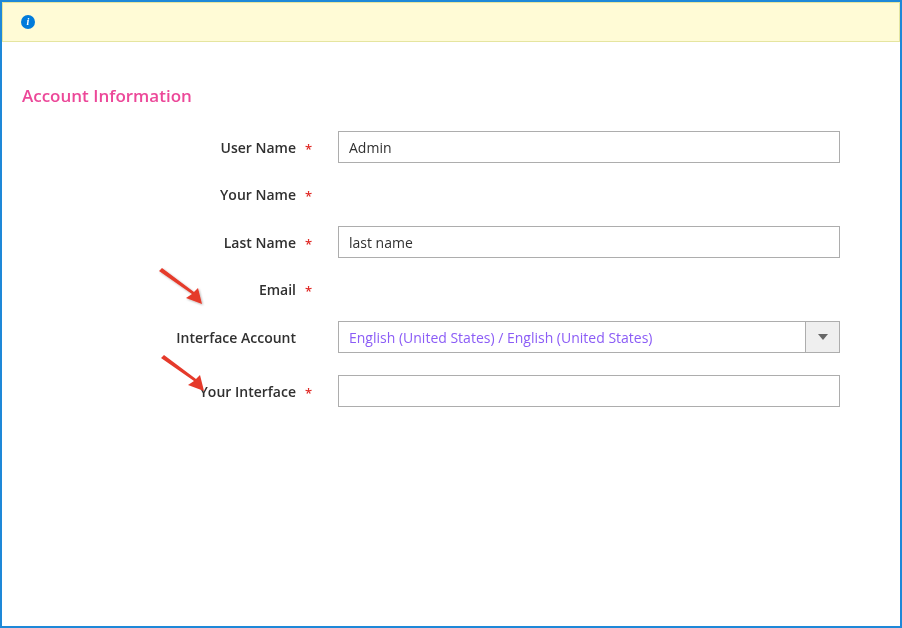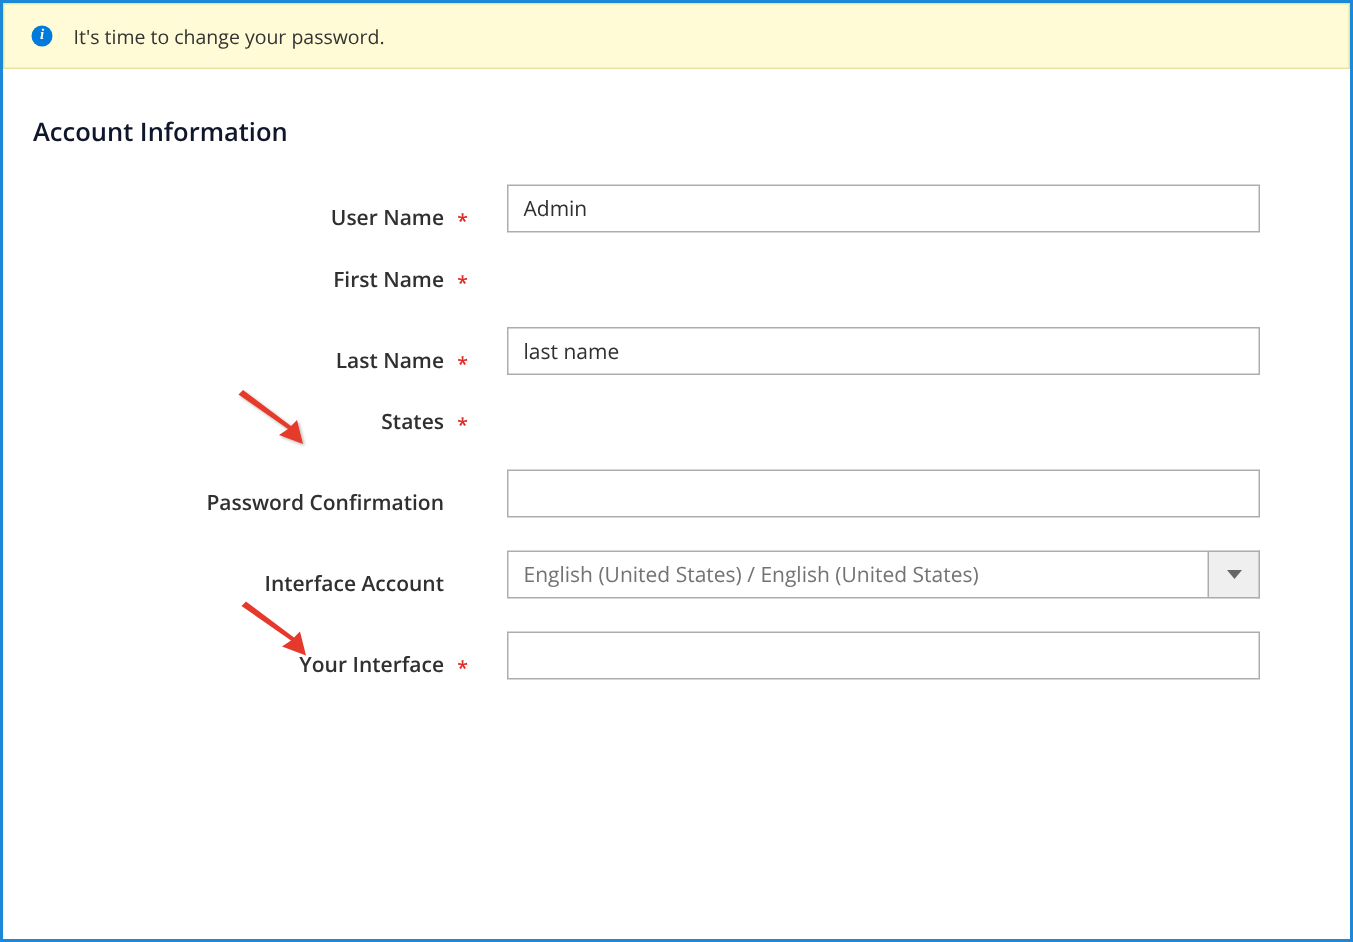--- a/index.html
+++ b/index.html
@@ -128,7 +128,6 @@
 
   <div class="notice">
     <span class="notice-icon">i</span>
-    <span>It's time to change your password.</span>
   </div>
 
   <div class="content">

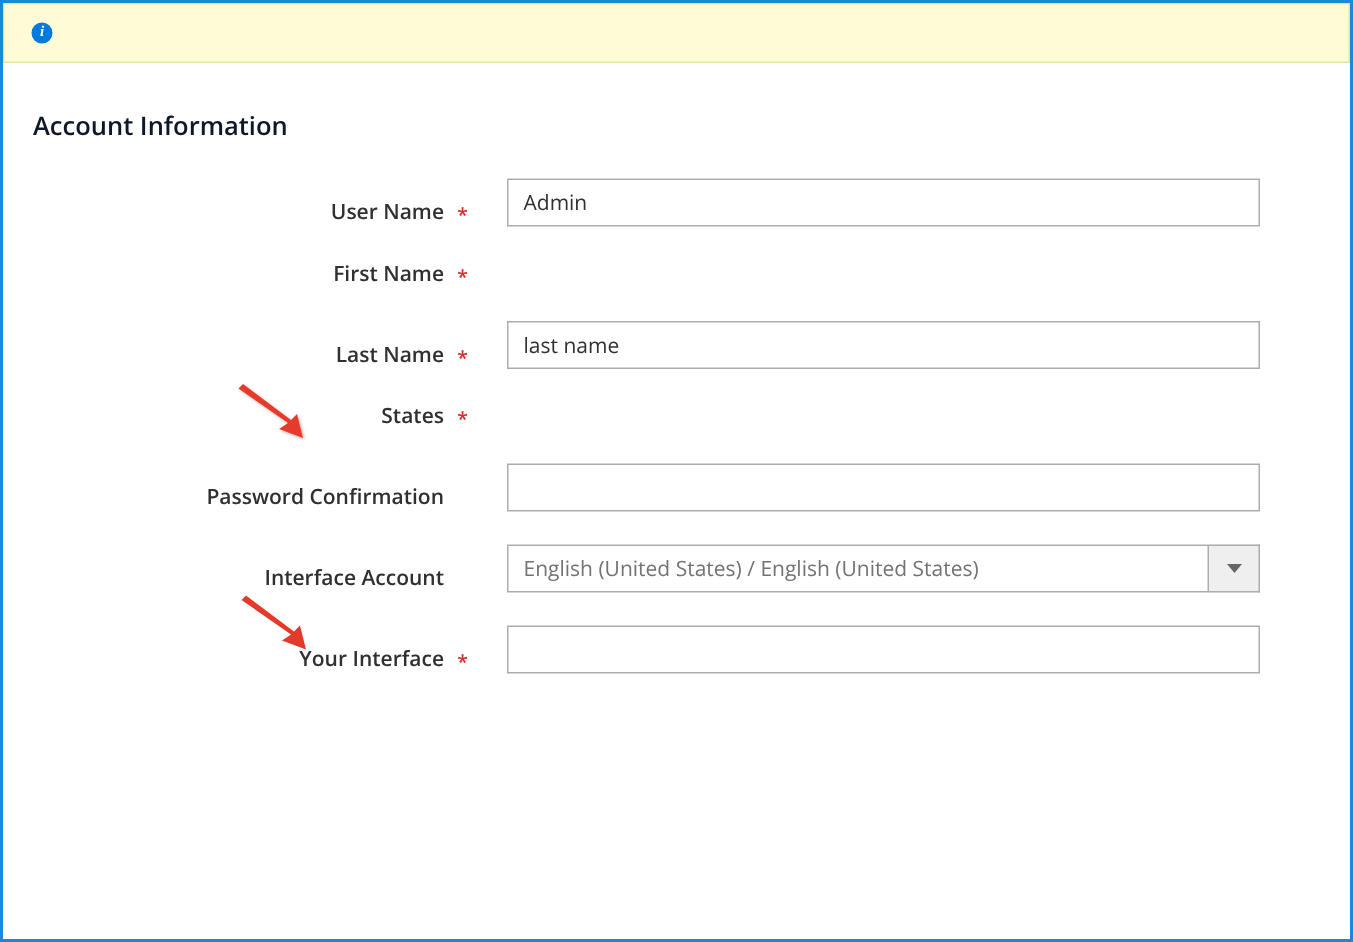--- a/index.html
+++ b/index.html
@@ -48,8 +48,8 @@
   .section-title {
     font-size: 17px;
     font-weight: 600;
-    color: #0f172a;
-    margin: 12px 0 24px 0;
+    color: #ec4899;
+    margin: 24px 0 24px 0;
   }
   .section-title.second {
     margin-top: 18px;

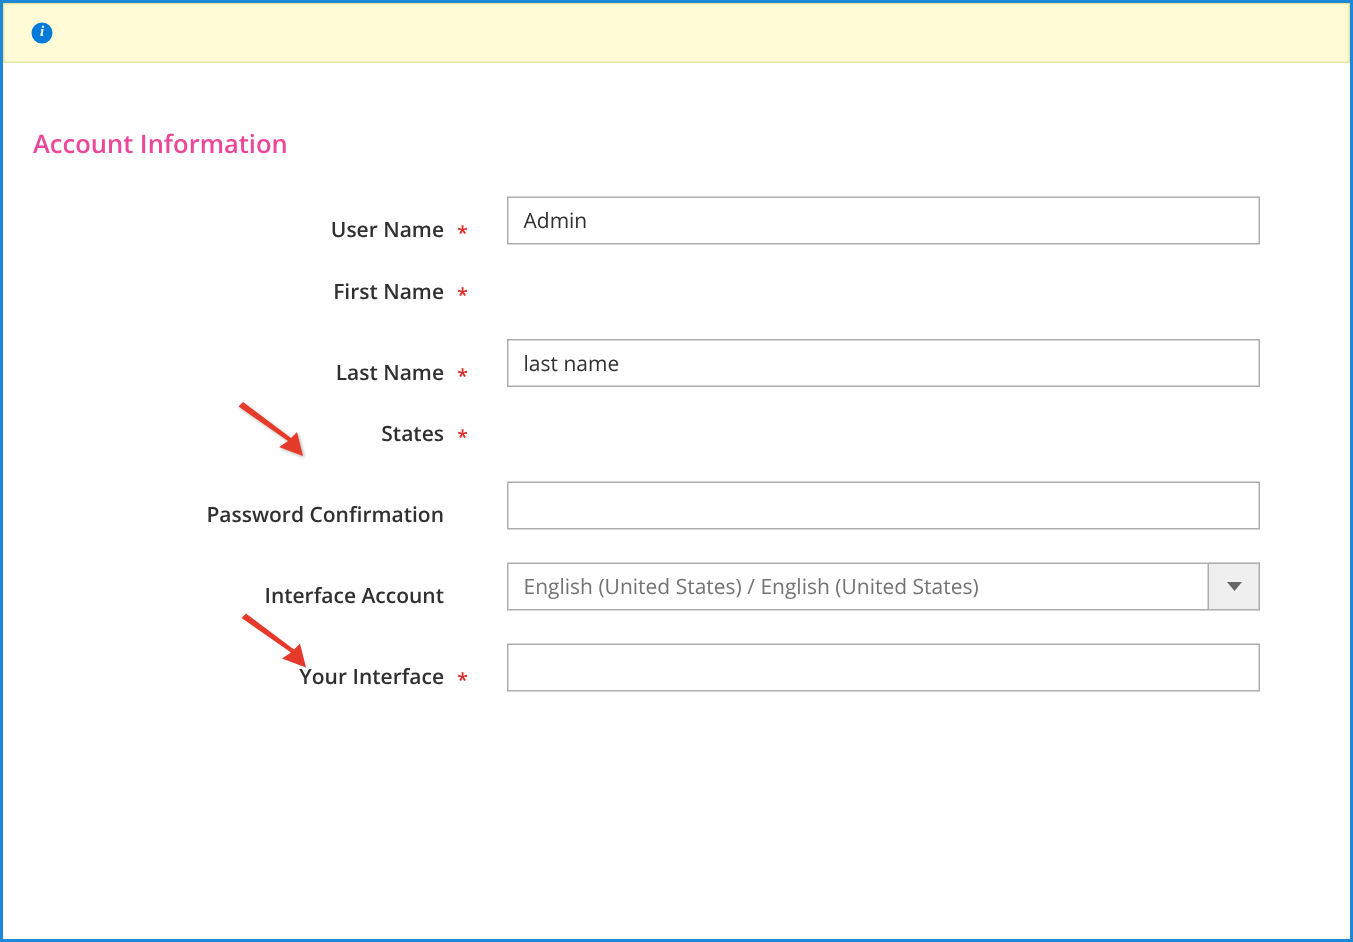--- a/index.html
+++ b/index.html
@@ -56,7 +56,7 @@
   }
   .form-row {
     display: flex;
-    align-items: flex-end;
+    align-items: center;
     margin-bottom: 22px;
     position: relative;
   }

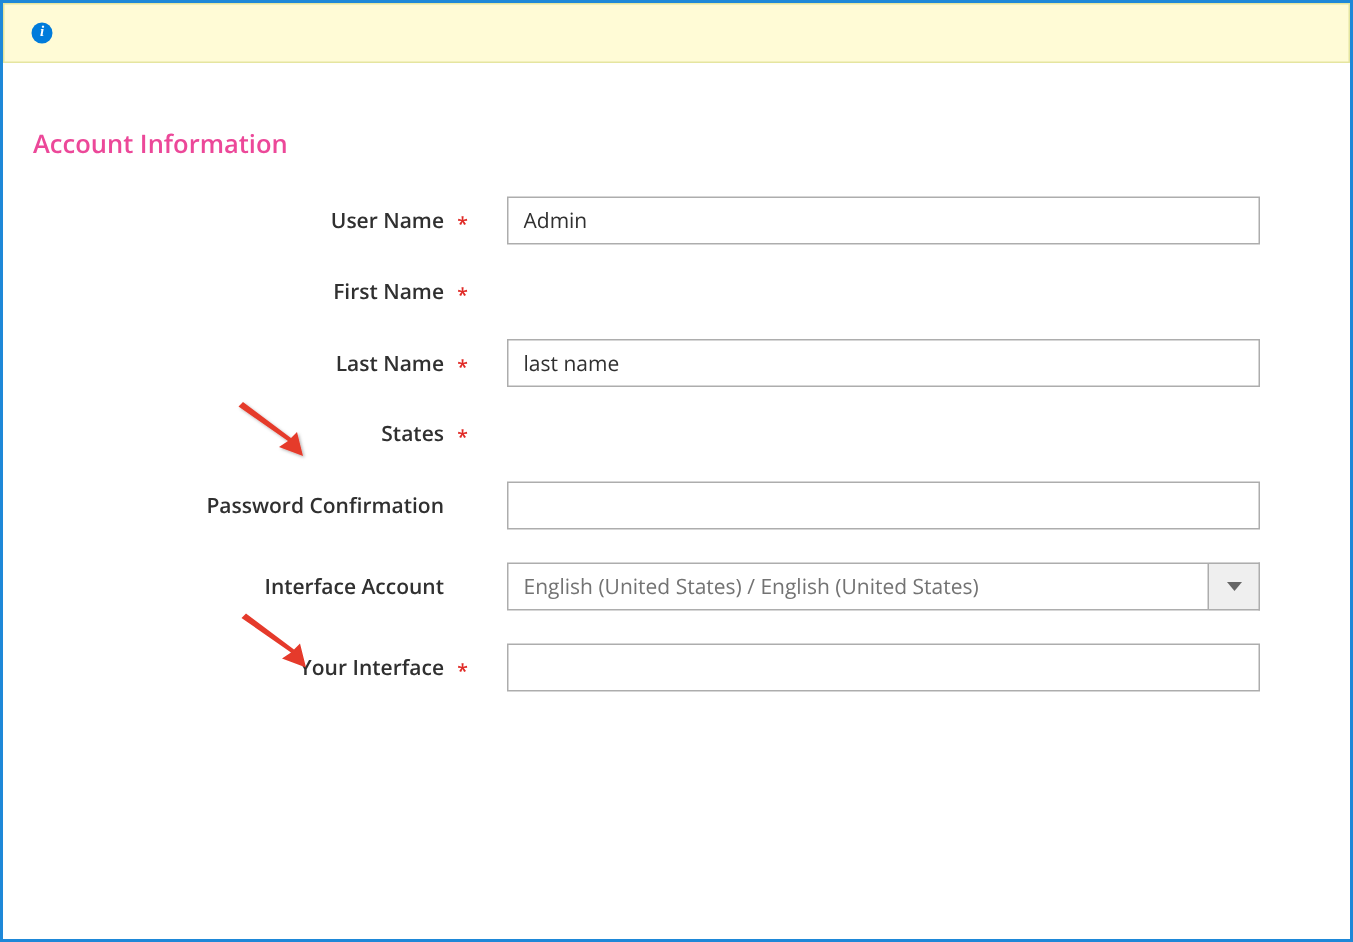--- a/index.html
+++ b/index.html
@@ -146,7 +146,7 @@
 
     <div class="form-row">
       <div class="label-col">
-        <span>First Name</span>
+        <span>Your Name</span>
         <span class="required-star">*</span>
       </div>
     </div>

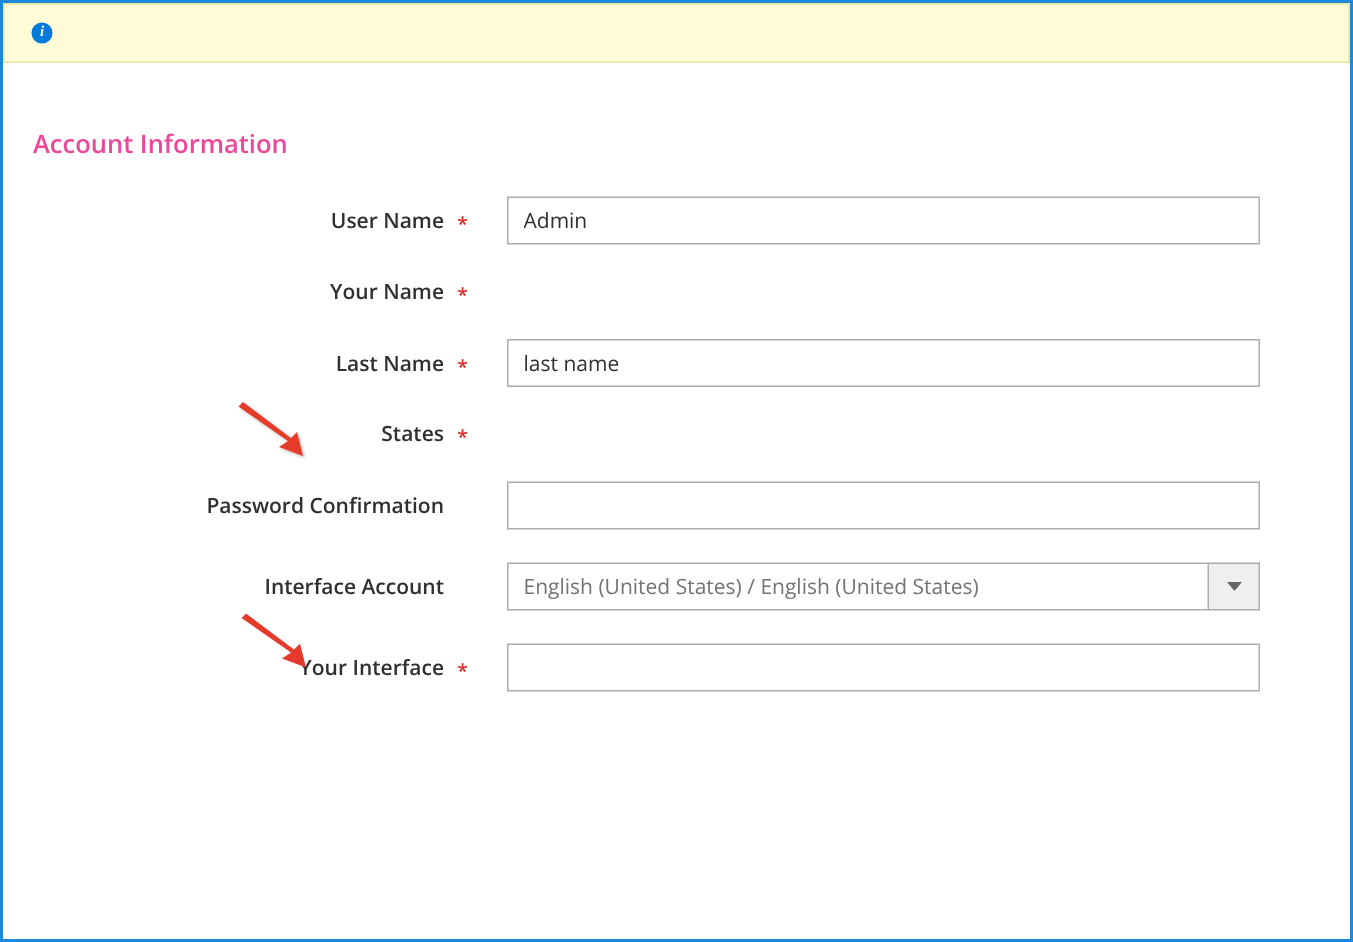--- a/index.html
+++ b/index.html
@@ -163,7 +163,7 @@
 
     <div class="form-row">
       <div class="label-col">
-        <span>States</span>
+        <span>Email</span>
         <span class="required-star">*</span>
       </div>
       <svg class="arrow-annot" style="left:132px; top:-14px;" width="60" height="42" viewBox="0 0 60 42">

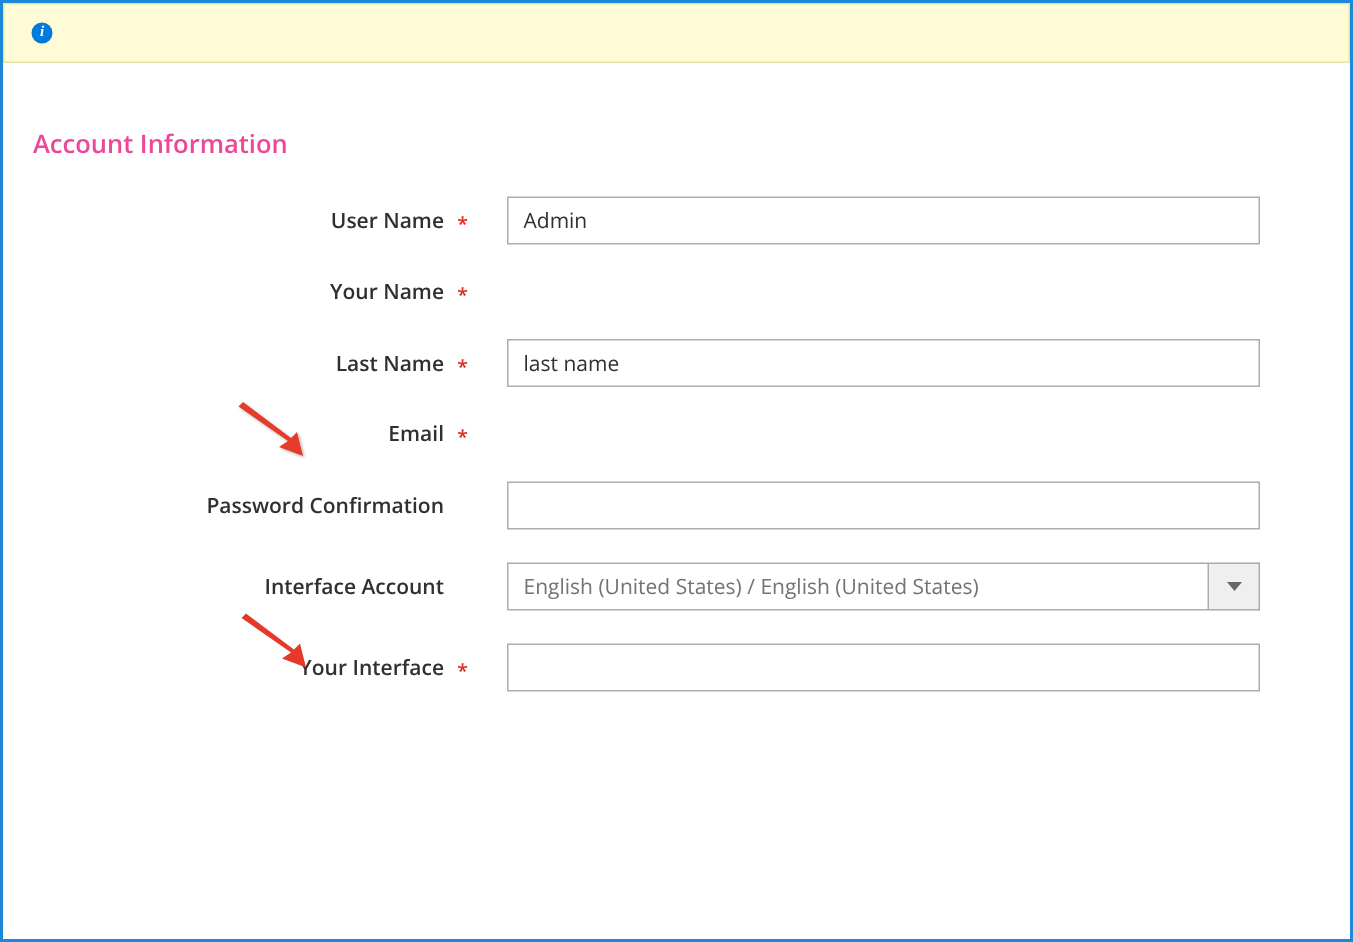--- a/index.html
+++ b/index.html
@@ -179,14 +179,6 @@
     </div>
 
 
-    <div class="form-row">
-      <div class="label-col">
-        <span>Password Confirmation</span>
-      </div>
-      <div class="field-col">
-        <input type="password" value="" style="">
-      </div>
-    </div>
 
     <div class="form-row">
       <div class="label-col">

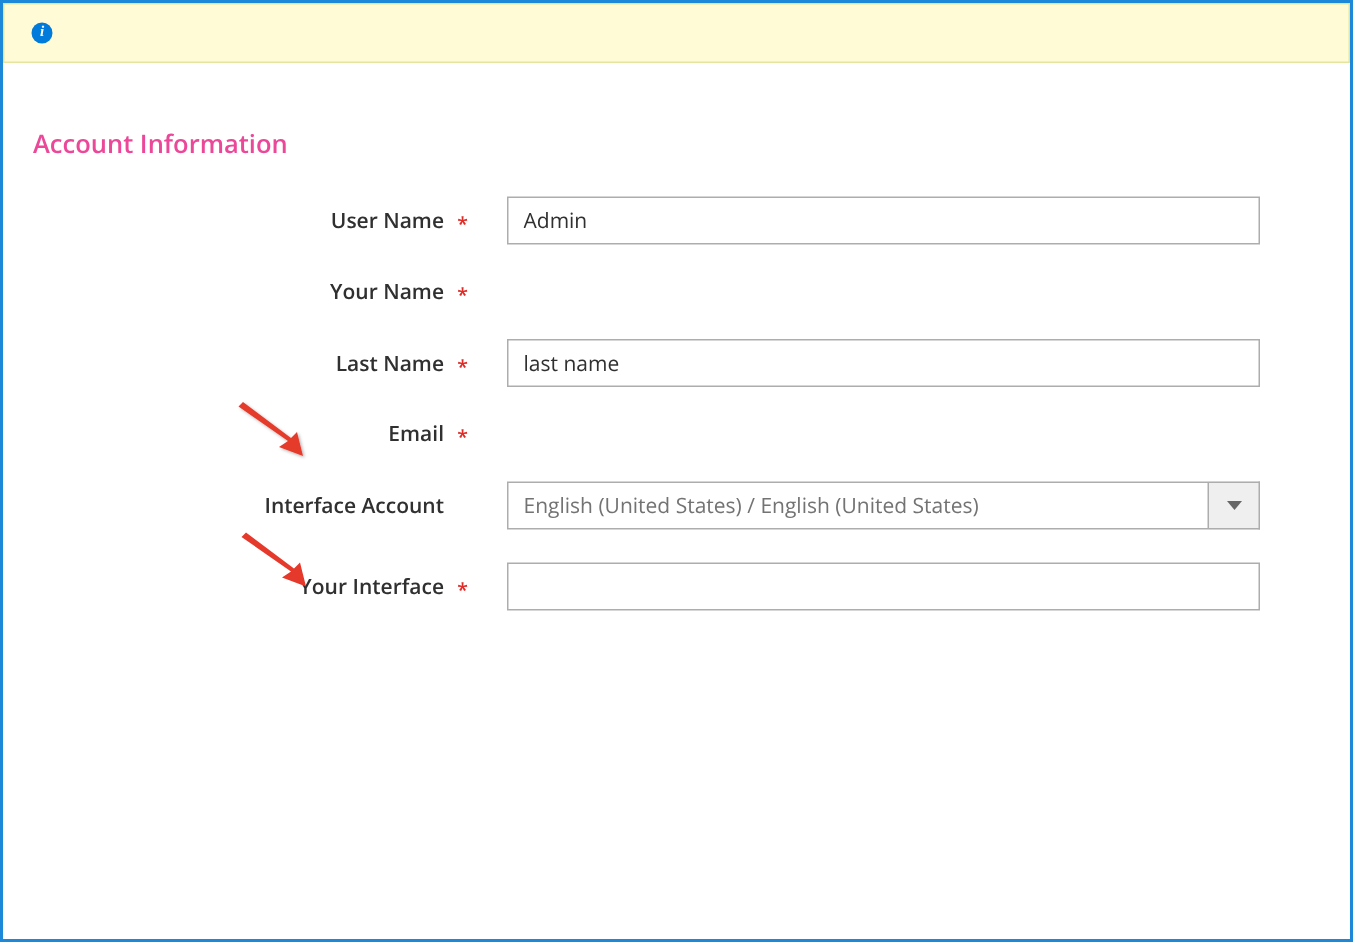--- a/index.html
+++ b/index.html
@@ -101,7 +101,7 @@
     border: 1px solid #adadad;
     padding: 6px 10px;
     font-size: 14px;
-    color: #737373;
+    color: #8b5cf6;
     background: #fff;
   }
   .select-btn {

